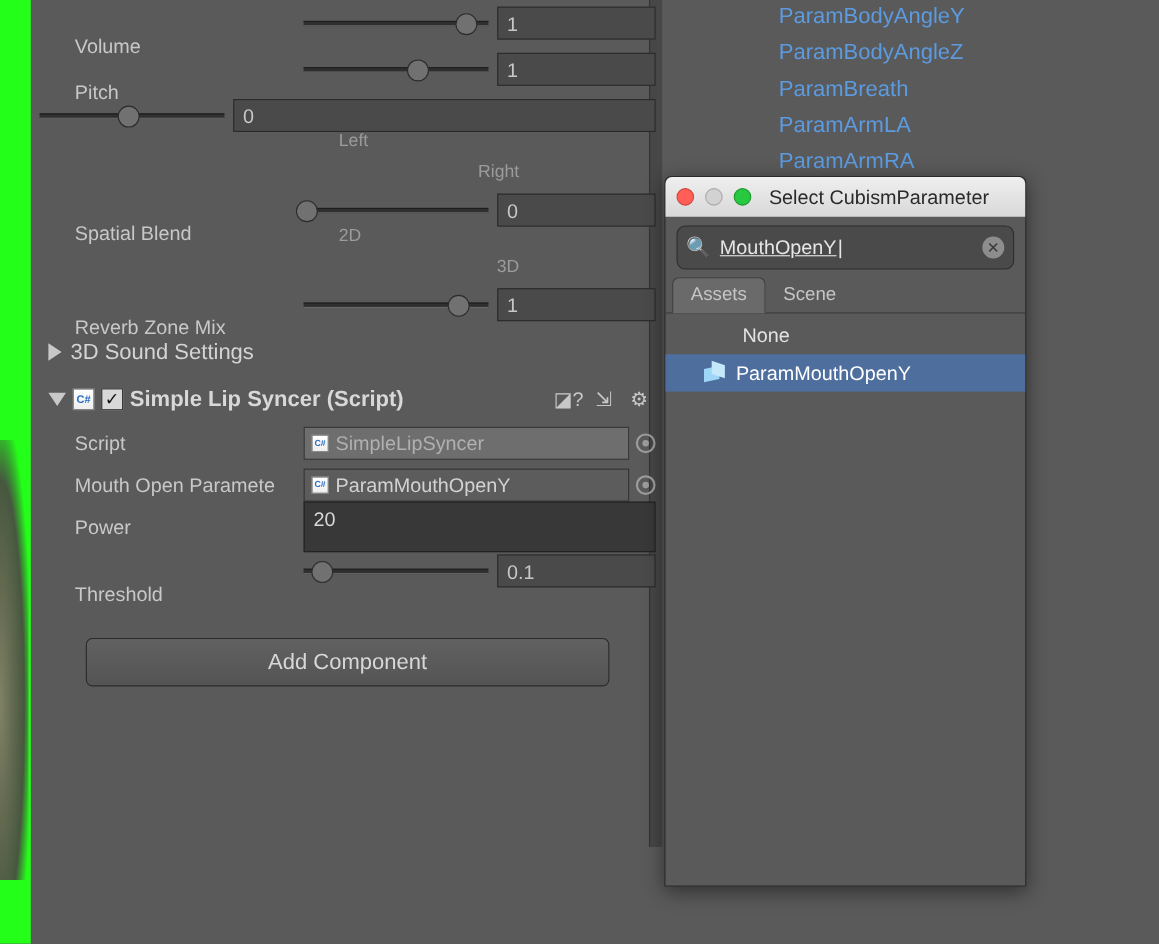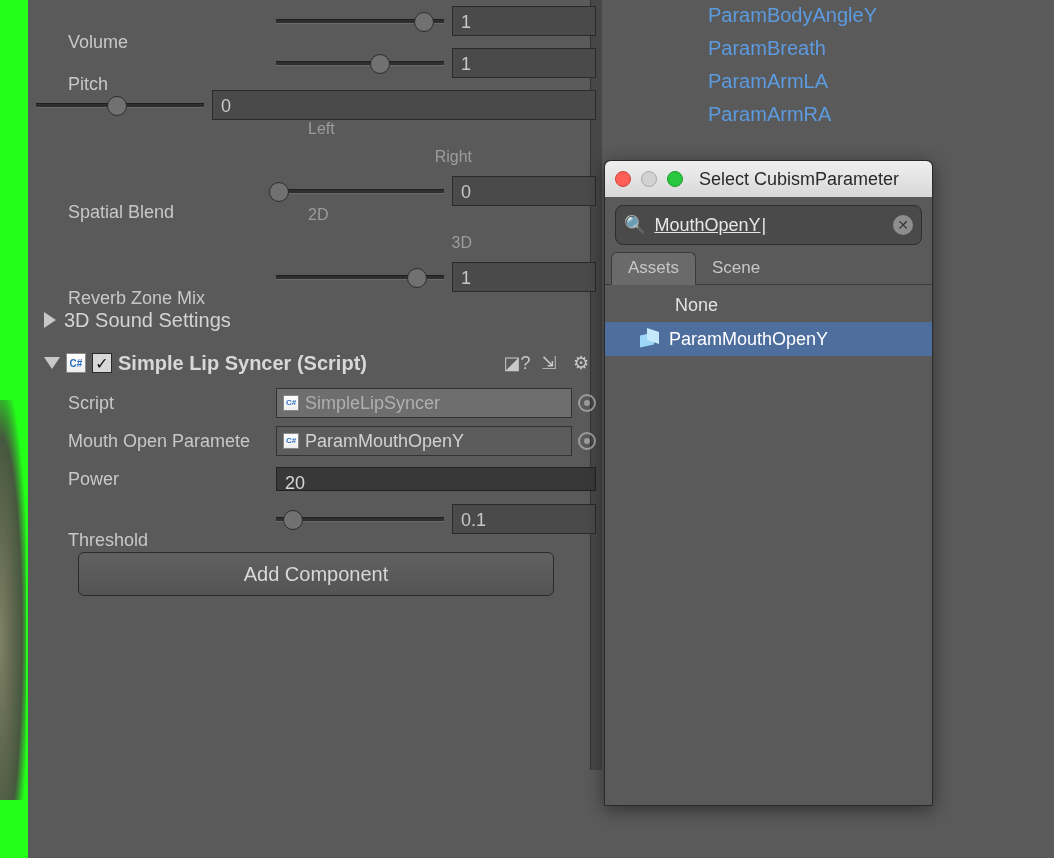--- a/index.html
+++ b/index.html
@@ -192,6 +192,7 @@
 
 <div class="param-list">
   <div class="param-link">ParamBodyAngleY</div>
+  <div class="param-link">ParamBodyAngleZ</div>
   <div class="param-link">ParamBreath</div>
   <div class="param-link">ParamArmLA</div>
   <div class="param-link">ParamArmRA</div>

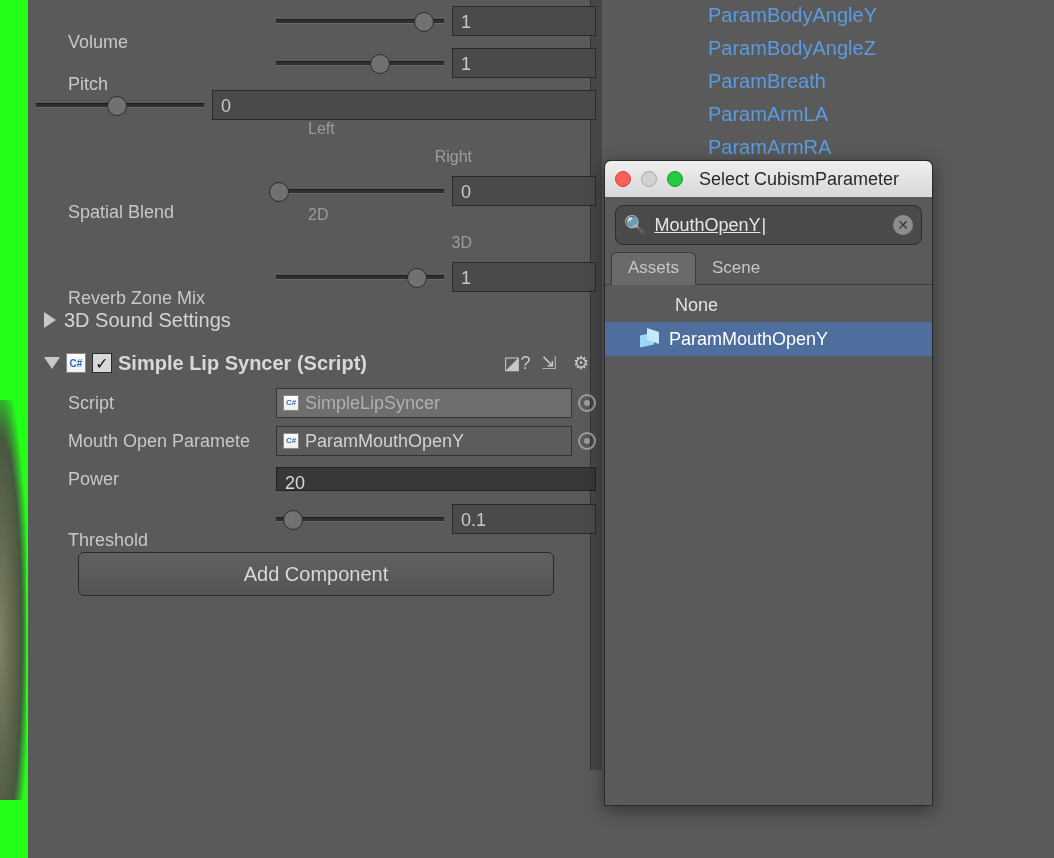--- a/index.html
+++ b/index.html
@@ -41,7 +41,7 @@
   .obj-box .mini-cs { width: 16px; height: 16px; background: linear-gradient(#fff,#eee); border: 1px solid #888; display: inline-flex; align-items: center; justify-content: center; font-size: 8px; color: #2a6dbd; font-weight: bold; }
   .target-picker { width: 18px; height: 18px; border-radius: 50%; border: 2px solid #9c9c9c; margin-left: 6px; position: relative; flex-shrink: 0; }
   .target-picker::after { content: ""; position: absolute; left: 4px; top: 4px; width: 6px; height: 6px; border-radius: 50%; background: #9c9c9c; }
-  .num-box { flex: 1; height: 24px; line-height: 30px; padding: 0 8px; background: #383838; border: 1px solid #222; color: #d8d8d8; }
+  .num-box { flex: 1; height: 46px; line-height: 30px; padding: 0 8px; background: #383838; border: 1px solid #222; color: #d8d8d8; }
 
   .add-comp { margin: 12px 42px; height: 44px; background: linear-gradient(#616161,#545454); border: 1px solid #2a2a2a; border-radius: 6px; display: flex; align-items: center; justify-content: center; color: #d8d8d8; font-size: 20px; }
 

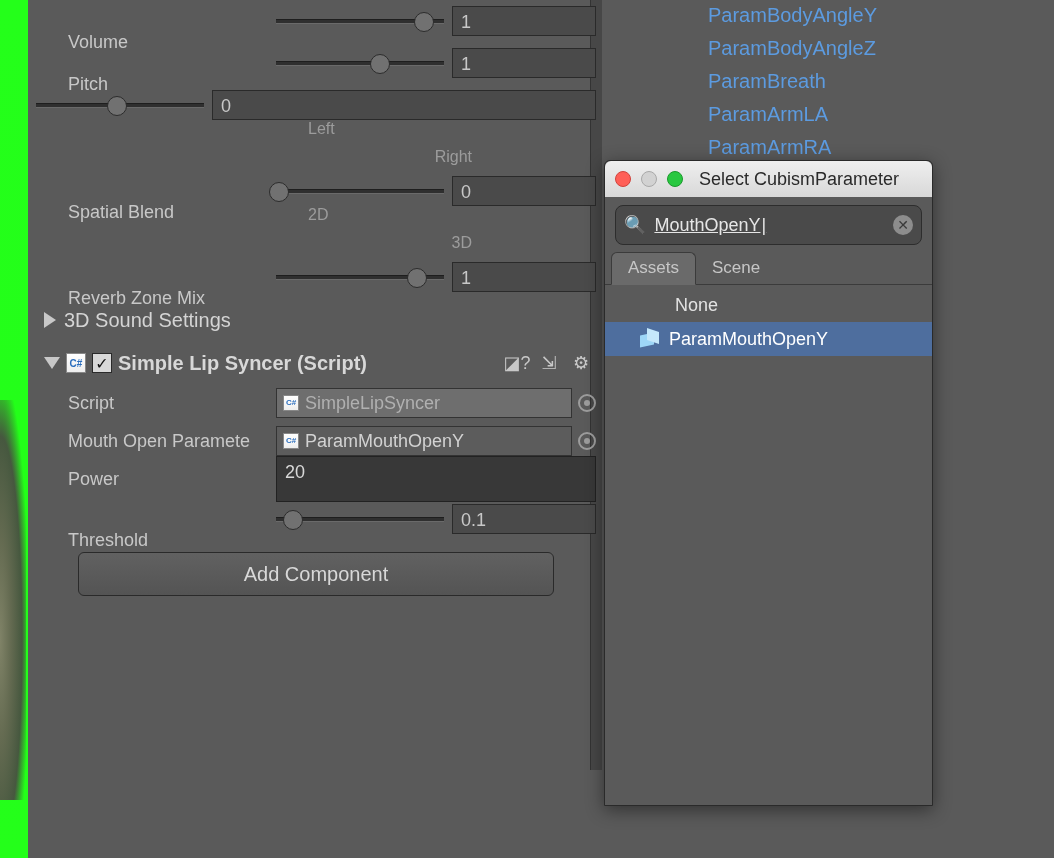--- a/index.html
+++ b/index.html
@@ -43,7 +43,7 @@
   .target-picker::after { content: ""; position: absolute; left: 4px; top: 4px; width: 6px; height: 6px; border-radius: 50%; background: #9c9c9c; }
   .num-box { flex: 1; height: 46px; line-height: 30px; padding: 0 8px; background: #383838; border: 1px solid #222; color: #d8d8d8; }
 
-  .add-comp { margin: 12px 42px; height: 44px; background: linear-gradient(#616161,#545454); border: 1px solid #2a2a2a; border-radius: 6px; display: flex; align-items: center; justify-content: center; color: #d8d8d8; font-size: 20px; }
+  .add-comp { margin: 40px 42px; height: 44px; background: linear-gradient(#616161,#545454); border: 1px solid #2a2a2a; border-radius: 6px; display: flex; align-items: center; justify-content: center; color: #d8d8d8; font-size: 20px; }
 
   
   .param-list { position: absolute; right: 36px; top: 0; width: 410px; }

